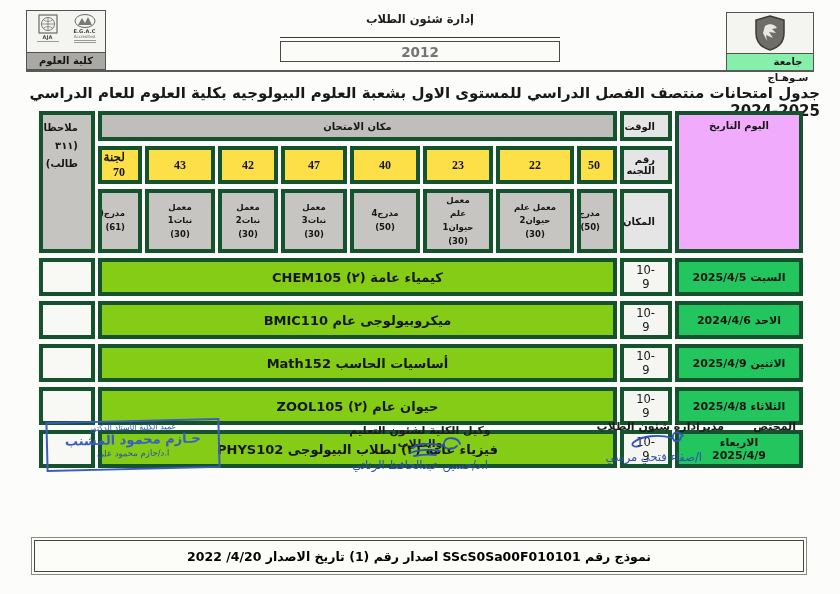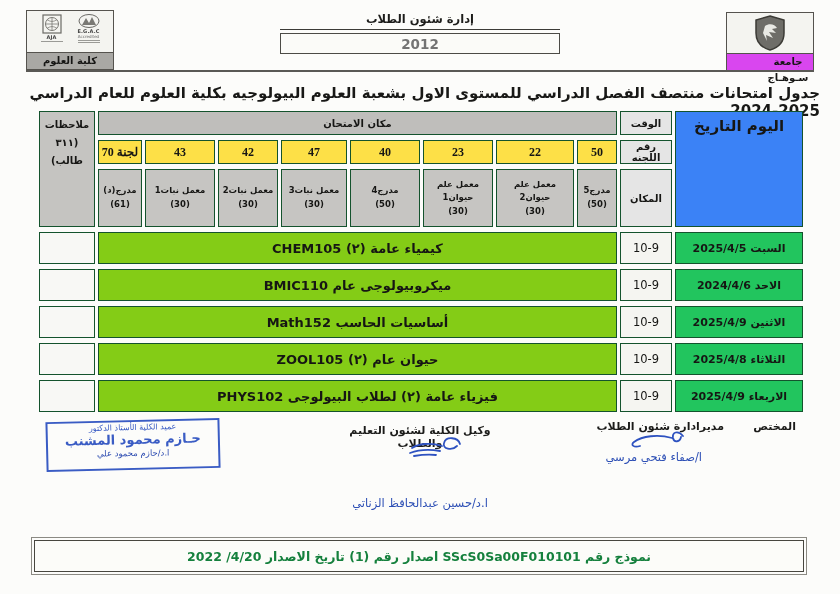--- a/index.html
+++ b/index.html
@@ -26,7 +26,7 @@
   .fac-bar{height:16px;background:#a9a8a4;border-top:1px solid #55534e;
     font-size:10px;font-weight:bold;text-align:center;line-height:16px;color:#161614;}
   .center-head{position:absolute;right:50%;transform:translateX(50%);top:4px;width:280px;text-align:center;}
-  .dept-title{font-size:11.5px;font-weight:bold;border-bottom:1.5px solid #3c3b37;padding-bottom:3px;}
+  .dept-title{font-size:11.5px;font-weight:bold;border-bottom:1.5px solid #3c3b37;padding-bottom:11px;}
   .accred-box{border:1px solid #4c4b46;margin-top:3px;padding:2px 4px 1px;
     font-size:7px;color:#33322e;display:flex;align-items:center;justify-content:center;gap:2px;background:#fbfbf8;}
   .accred-year{font-size:13.5px;font-weight:bold;color:#737373;}

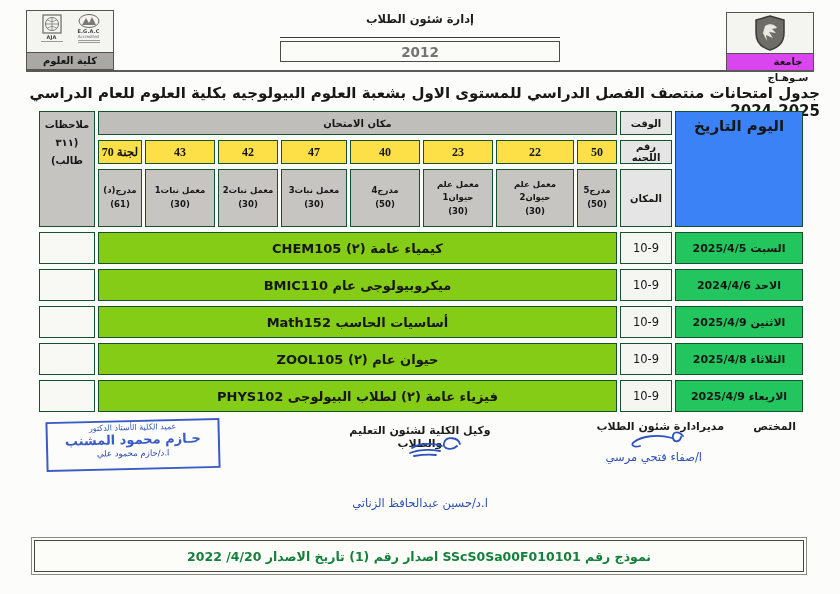--- a/index.html
+++ b/index.html
@@ -16,7 +16,7 @@
   .uni-emblem{height:40px;display:flex;align-items:center;justify-content:center;}
   .uni-bar{height:16px;background:#d946ef;border-top:1px solid #55534e;
     font-size:10px;font-weight:bold;text-align:center;line-height:16px;color:#161614;padding-left:36px;}
-  .fac-box{position:absolute;left:0;top:2px;width:88px;height:60px;
+  .fac-box{position:absolute;left:0;top:2px;width:80px;height:60px;
     border:1px solid #55534e;background:#f4f4f0;box-sizing:border-box;}
   .fac-stamps{height:41px;display:flex;align-items:center;justify-content:center;gap:5px;}
   .stamp-ic{width:32px;height:36px;display:flex;flex-direction:column;align-items:center;

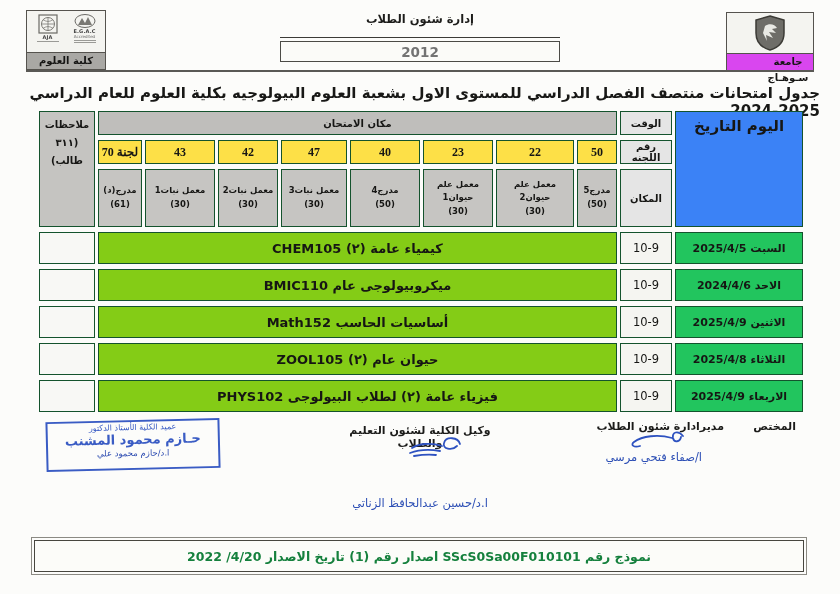--- a/index.html
+++ b/index.html
@@ -14,7 +14,7 @@
   .uni-box{position:absolute;left:auto;right:0;top:4px;width:88px;height:58px;
     border:1px solid #55534e;background:#f4f4f0;box-sizing:border-box;}
   .uni-emblem{height:40px;display:flex;align-items:center;justify-content:center;}
-  .uni-bar{height:16px;background:#d946ef;border-top:1px solid #55534e;
+  .uni-bar{height:16px;background:#86efac;border-top:1px solid #55534e;
     font-size:10px;font-weight:bold;text-align:center;line-height:16px;color:#161614;padding-left:36px;}
   .fac-box{position:absolute;left:0;top:2px;width:80px;height:60px;
     border:1px solid #55534e;background:#f4f4f0;box-sizing:border-box;}

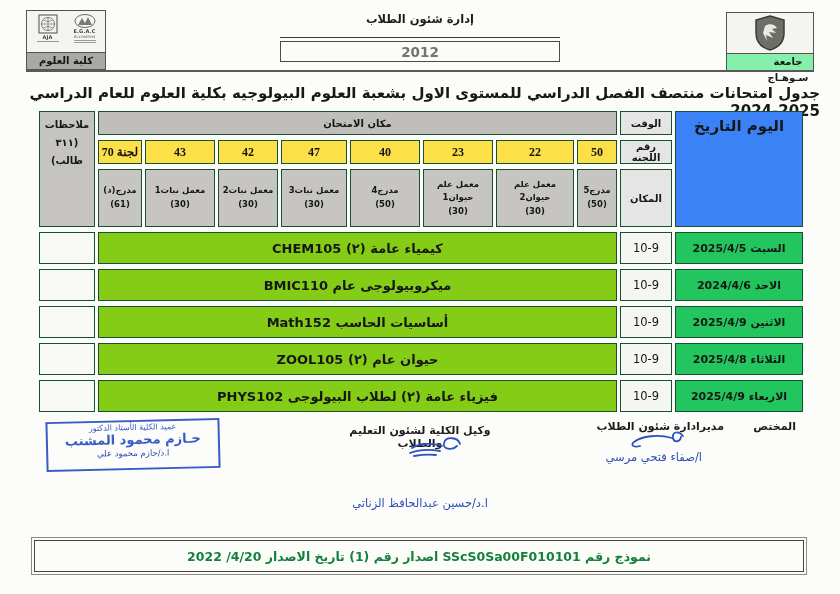--- a/index.html
+++ b/index.html
@@ -36,8 +36,8 @@
   
   table.exam{position:absolute;top:106px;right:34px;border-collapse:separate;
     border-spacing:3px 5px;table-layout:fixed;width:770px;}
-  table.exam td{border:1px solid #14532d;text-align:center;vertical-align:middle;
-    padding:0 1px;color:#161614;overflow:hidden;}
+  table.exam td{border:4px solid #14532d;text-align:center;vertical-align:middle;
+    padding:0 13px;color:#161614;overflow:hidden;}
   .hcell{background:#c2c1be;font-weight:bold;}
   .hspan{background:#bfbebb;font-size:10px;height:22px;}
   .c-label{background:#e5e5e5;font-size:10px;font-weight:bold;}

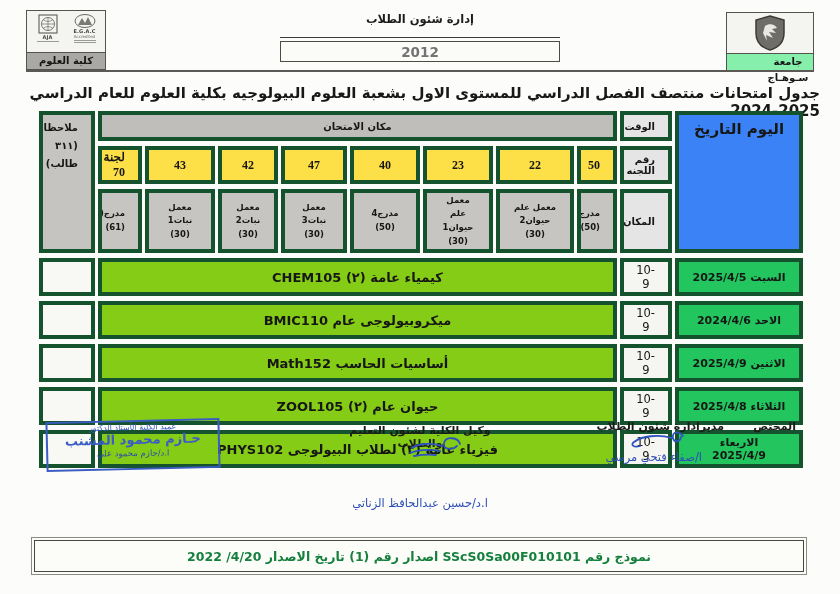--- a/index.html
+++ b/index.html
@@ -41,7 +41,7 @@
   .hcell{background:#c2c1be;font-weight:bold;}
   .hspan{background:#bfbebb;font-size:10px;height:22px;}
   .c-label{background:#e5e5e5;font-size:10px;font-weight:bold;}
-  .hday{background:#3b82f6;vertical-align:top !important;padding-top:5px !important;font-size:15px;}
+  .hday{background:#f0abfc;vertical-align:top !important;padding-top:5px !important;font-size:10px;}
   .hnotes{background:#c5c4c1;vertical-align:top !important;padding-top:4px !important;
     font-size:10px;line-height:1.8;}
   .hnum{background:#fde047;font-size:12px;font-weight:bold;height:20px;font-family:Liberation Serif, serif;}

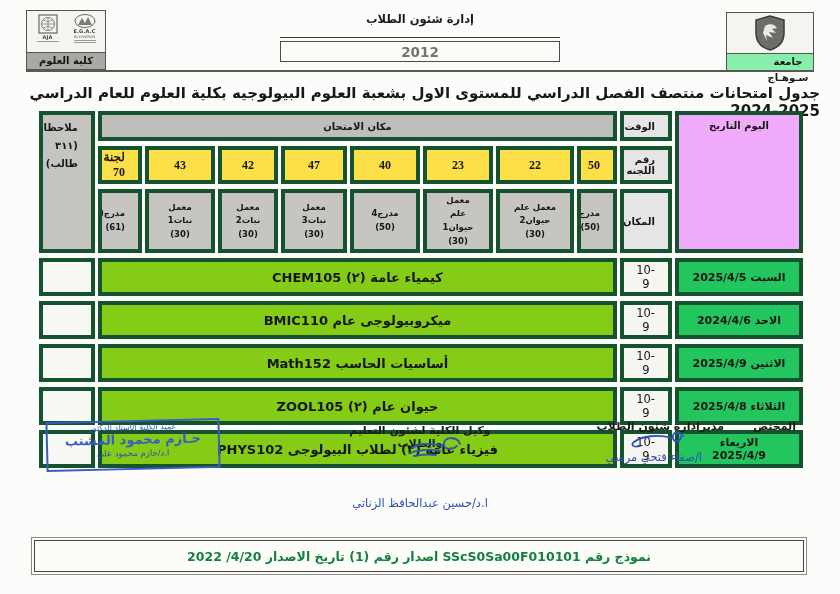--- a/index.html
+++ b/index.html
@@ -229,7 +229,7 @@
 <svg class="sig-svg" style="right:370px;top:434px;" width="70" height="24" viewBox="0 0 70 24">
   <path d="M60 10 C58 3 46 2 44 9 C42 15 52 17 57 12 M42 12 C30 8 18 10 12 14 M40 17 C28 15 18 16 10 19 M36 21 C28 20 20 21 14 22" fill="none" stroke="#2e52c0" stroke-width="1.8" stroke-linecap="round"></path>
 </svg>
-<div class="sig-name" style="right:330px;top:458px;width:180px;text-align:center;margin-top:38px;">ا.د/حسين عبدالحافظ الزناتي</div>
+<div class="sig-name" style="right:330px;top:458px;width:180px;text-align:center;">ا.د/حسين عبدالحافظ الزناتي</div>
 
 <div class="stamp">
   <div class="l1">عميد الكلية الأستاذ الدكتور</div>

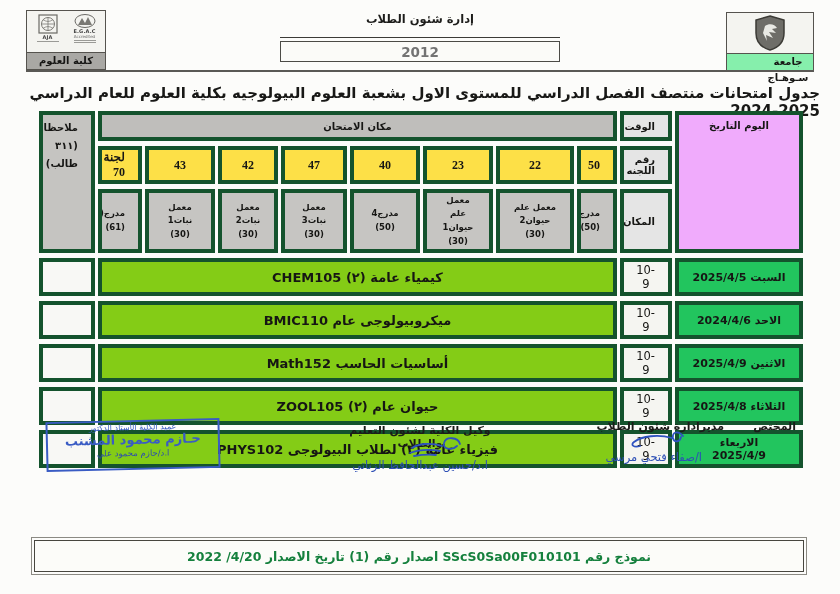--- a/index.html
+++ b/index.html
@@ -64,7 +64,7 @@
   .footer-box{position:absolute;left:34px;right:36px;top:540px;height:30px;
     border:1.5px solid #47463f;outline:1px solid #8b8a83;outline-offset:2px;
     display:flex;align-items:center;justify-content:center;
-    font-size:12.5px;font-weight:bold;color:#15803d;background:#fcfcf9;}
+    font-size:12.5px;font-weight:bold;color:#000000;background:#fcfcf9;}
 </style>
 </head>
 <body>

